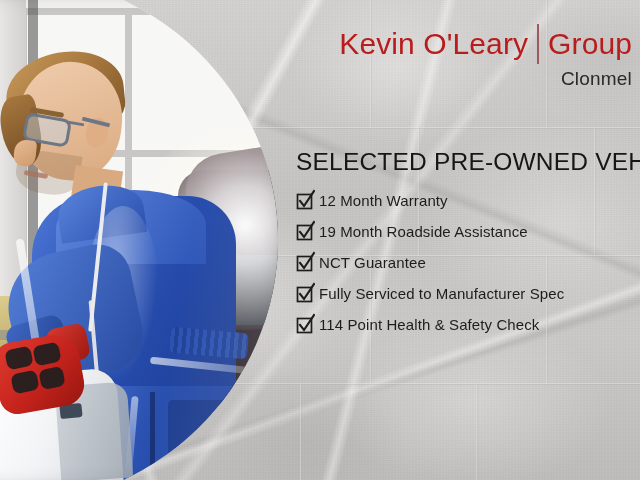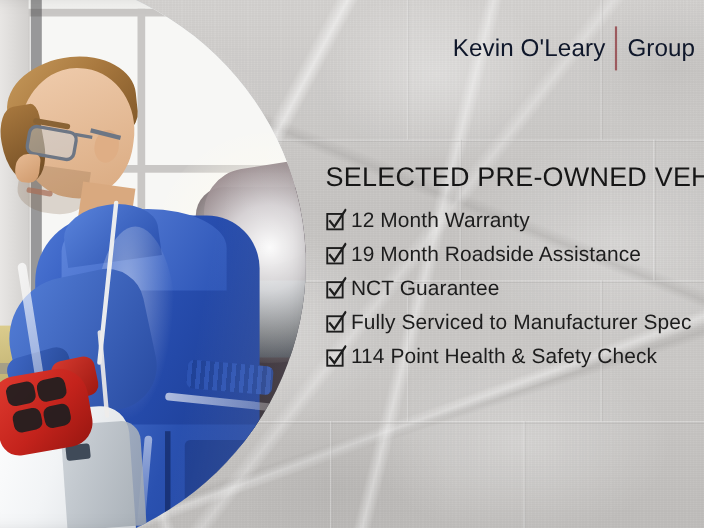--- a/index.html
+++ b/index.html
@@ -188,7 +188,7 @@
   .logo-line{display:flex;align-items:center;justify-content:flex-end;}
   .logo-a,.logo-b{
     font-family:"Liberation Sans",sans-serif;
-    font-size:22px;font-weight:400;color:#0f172a;letter-spacing:.1px;
+    font-size:30px;font-weight:400;color:#b91c1c;letter-spacing:.1px;
     line-height:1.05;white-space:nowrap;}
   .logo-div{width:2px;height:40px;background:#9c5a5e;margin:0 9px;flex:none;}
   .logo-sub{font-size:19px;color:#2a2a2a;margin-top:4px;letter-spacing:.2px;}

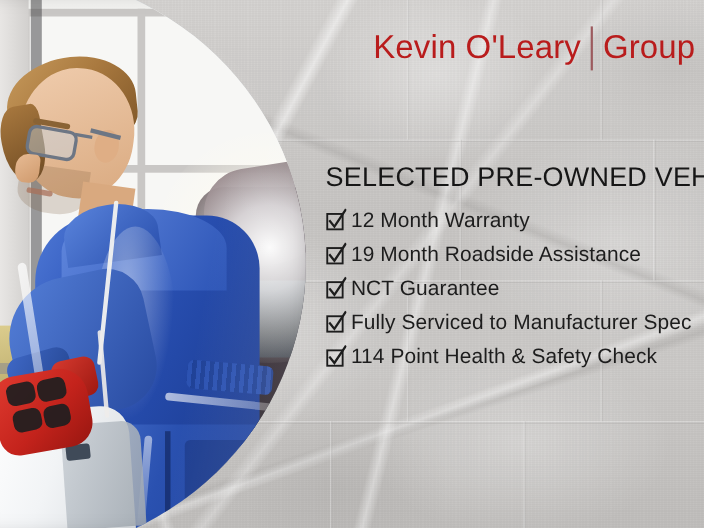--- a/index.html
+++ b/index.html
@@ -294,6 +294,7 @@
       <span class="logo-div"></span>
       <span class="logo-b">Group</span>
     </div>
+    <div class="logo-sub">Clonmel</div>
   </div>
 
   <div class="headline">SELECTED PRE-OWNED VEHICLES</div>

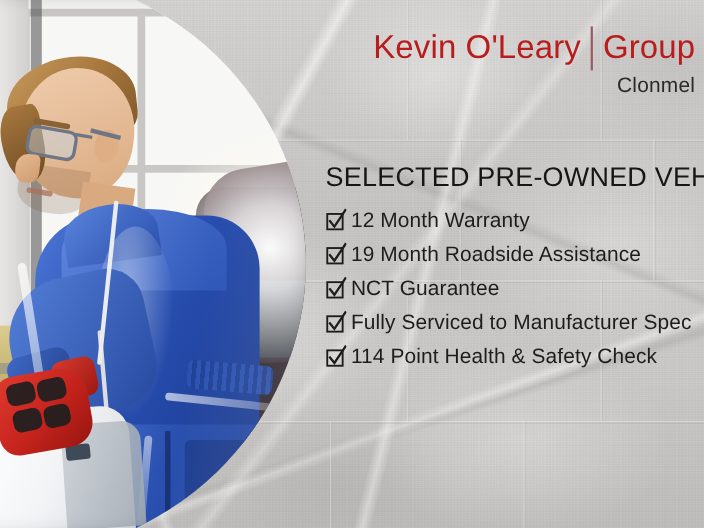--- a/index.html
+++ b/index.html
@@ -200,7 +200,7 @@
   .item{display:flex;align-items:flex-start;height:31px;white-space:nowrap;}
   .cbox{width:15px;height:15px;flex:none;position:relative;margin-top:4px;margin-right:7px;}
   .cbox svg{position:absolute;left:-2px;top:-4px;}
-  .itext{font-size:19px;color:#1d1d1d;letter-spacing:.1px;line-height:24px;}
+  .itext{font-size:15px;color:#1d1d1d;letter-spacing:.1px;line-height:24px;}
 </style>
 </head>
 <body>

